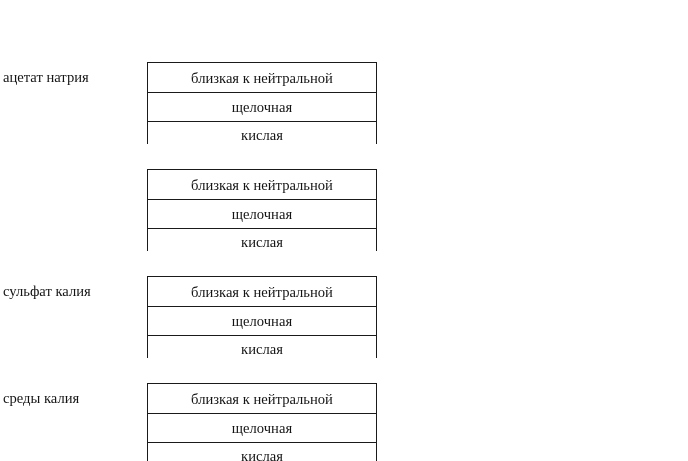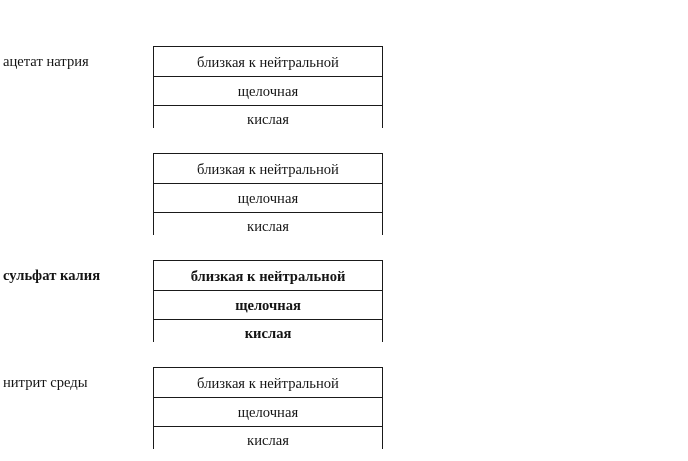--- a/index.html
+++ b/index.html
@@ -43,6 +43,7 @@
     left: 0;
     width: 688px;
     height: 87px;
+    margin-top: 16px;
   }
   .group-1 { top: 46px; }
   .group-2 { top: 153px; }

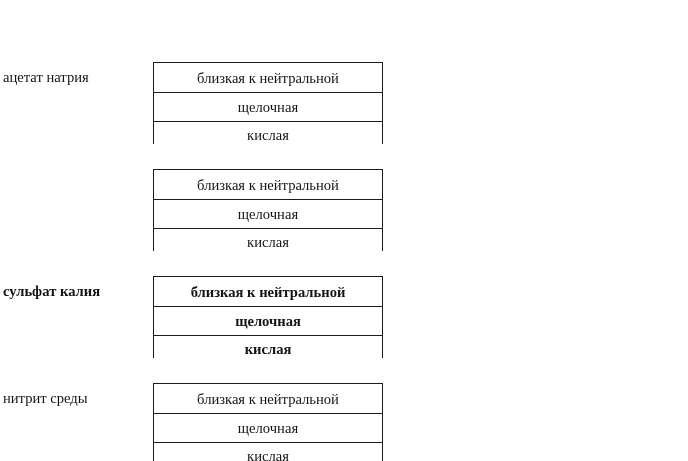--- a/index.html
+++ b/index.html
@@ -67,7 +67,7 @@
 
   .options {
     position: absolute;
-    left: 153px;
+    left: 147px;
     top: 0;
     width: 230px;
     height: 82px;

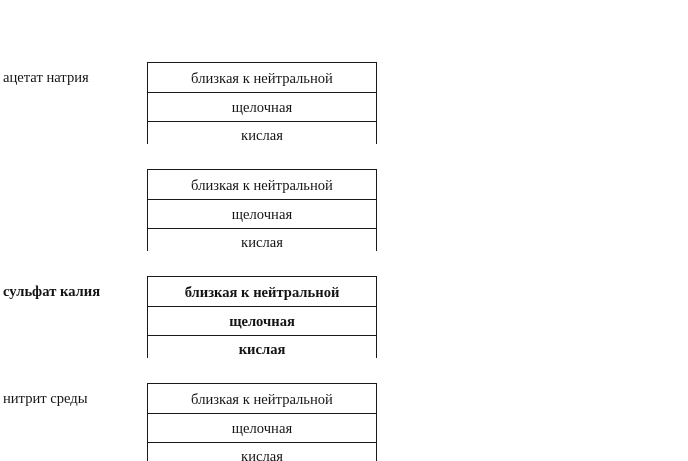--- a/index.html
+++ b/index.html
@@ -47,7 +47,7 @@
   }
   .group-1 { top: 46px; }
   .group-2 { top: 153px; }
-  .group-3 { top: 260px; font-weight: bold; }
+  .group-3 { top: 260px; }
   .group-4 { top: 367px; }
 
   .term {

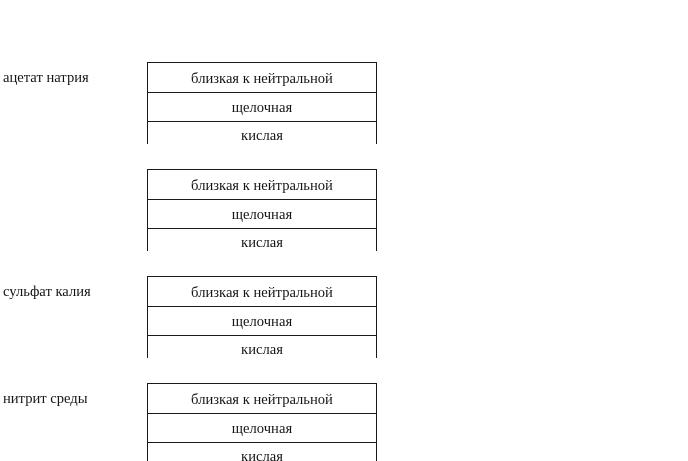--- a/index.html
+++ b/index.html
@@ -128,7 +128,7 @@
   </div>
 
   <div class="group group-4">
-    <div class="term">нитрит среды</div>
+    <div class="term">среды калия</div>
     <div class="options">
       <div class="option">близкая к нейтральной</div>
       <div class="option">щелочная</div>

